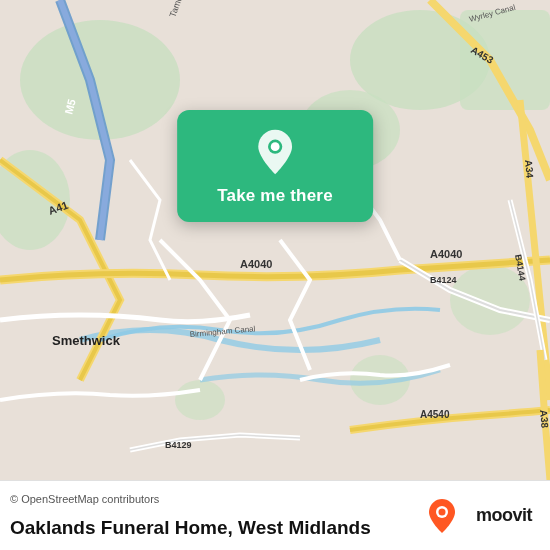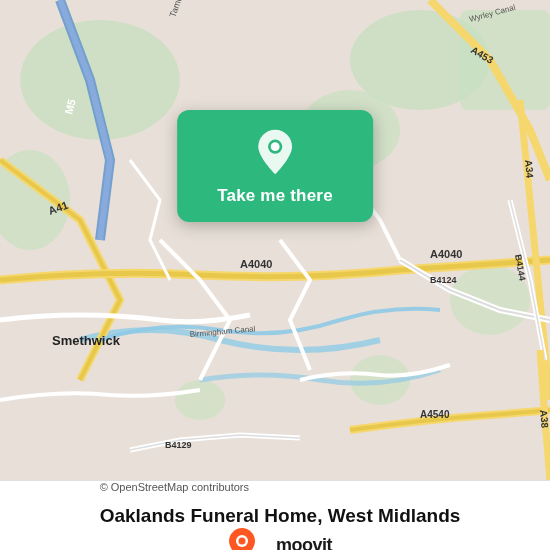--- a/index.html
+++ b/index.html
@@ -68,9 +68,8 @@
       display: flex;
       align-items: center;
       justify-content: space-between;
-      padding: 0 0 0 10px;
+      padding: 0 18px 0 10px;
       border-top: 1px solid #e0e0e0;
-      flex-direction: column;
     }
 
     #attribution-and-location {

